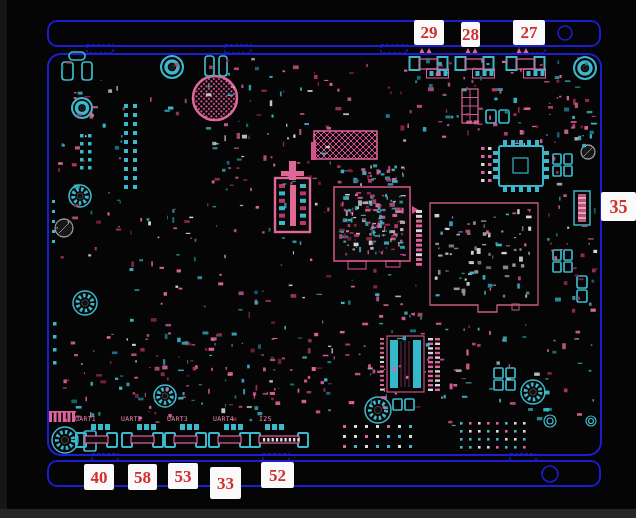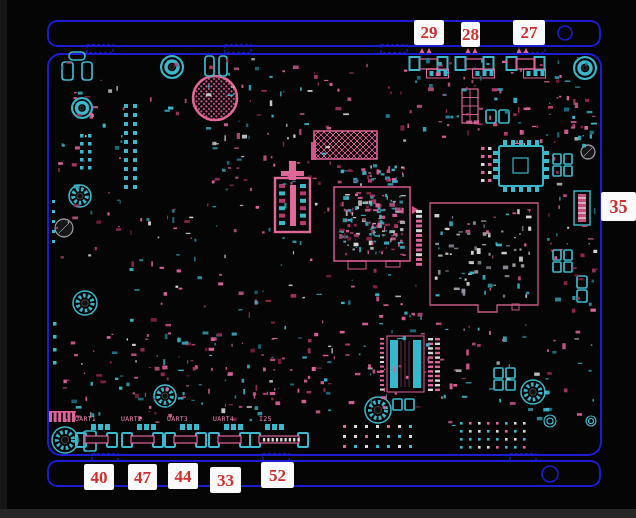--- a/index.html
+++ b/index.html
@@ -1333,7 +1333,7 @@
   <div class="callout" id="c27">27</div>
   <div class="callout" id="c35">35</div>
   <div class="callout" id="c30">40</div>
-  <div class="callout" id="c31">47</div>
+  <div class="callout" id="c31">58</div>
   <div class="callout" id="c32">44</div>
   <div class="callout" id="c33">33</div>
   <div class="callout" id="c34">52</div>

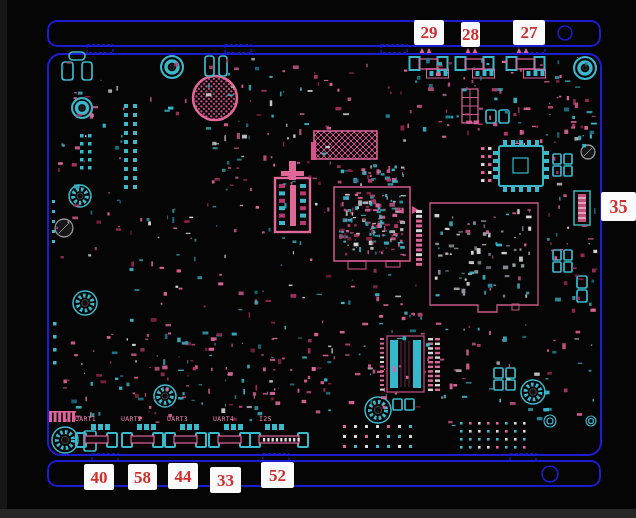--- a/index.html
+++ b/index.html
@@ -1334,7 +1334,7 @@
   <div class="callout" id="c35">35</div>
   <div class="callout" id="c30">40</div>
   <div class="callout" id="c31">58</div>
-  <div class="callout" id="c32">44</div>
+  <div class="callout" id="c32">53</div>
   <div class="callout" id="c33">33</div>
   <div class="callout" id="c34">52</div>
 

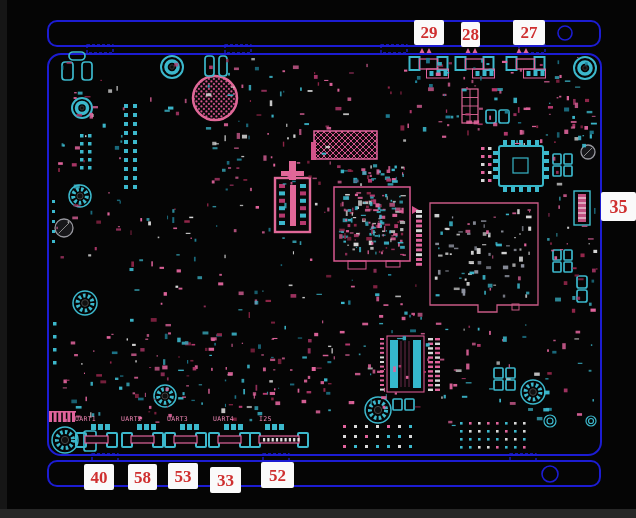--- a/index.html
+++ b/index.html
@@ -18,7 +18,7 @@
   #c30{left:84px;top:464px;width:30px;height:26px}
   #c31{left:128px;top:464px;width:29px;height:26px}
   #c32{left:168px;top:463px;width:30px;height:26px}
-  #c33{left:210px;top:467px;width:31px;height:26px}
+  #c33{left:210px;top:467px;width:31px;height:32px}
   #c34{left:261px;top:462px;width:33px;height:26px}
 </style>
 </head>

